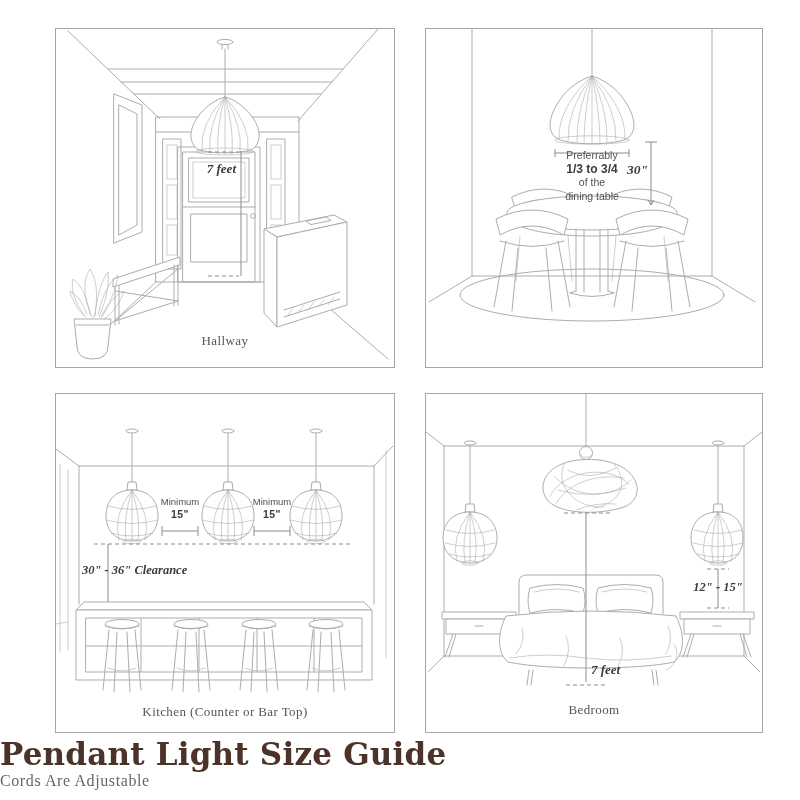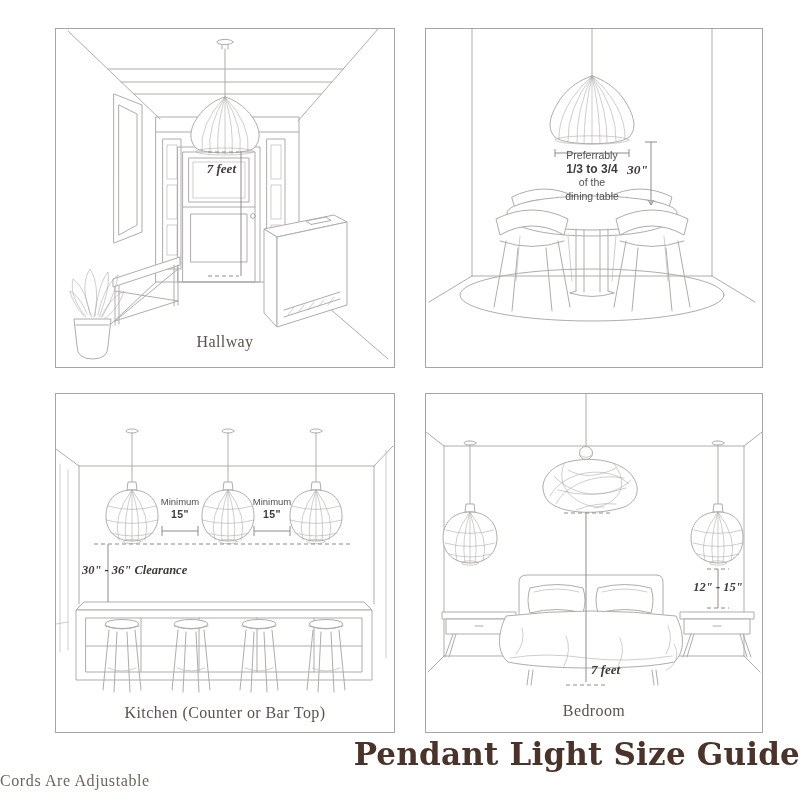--- a/index.html
+++ b/index.html
@@ -16,7 +16,7 @@
   .m{fill:none;stroke:var(--c-measure-line,#8f8d8a);stroke-width:1;stroke-linecap:butt;}
   .dash{stroke-dasharray:4 3;}
   
-  .caption{position:absolute;left:0;right:0;text-align:center;font-size:16px;
+  .caption{position:absolute;left:0;right:0;text-align:center;font-size:13px;
     color:var(--c-caption,#5a544d);letter-spacing:.4px;}
   .lab{position:absolute;font-style:italic;font-weight:bold;font-size:13px;
     color:var(--c-measure-text,#3f3b38);line-height:1.1;}

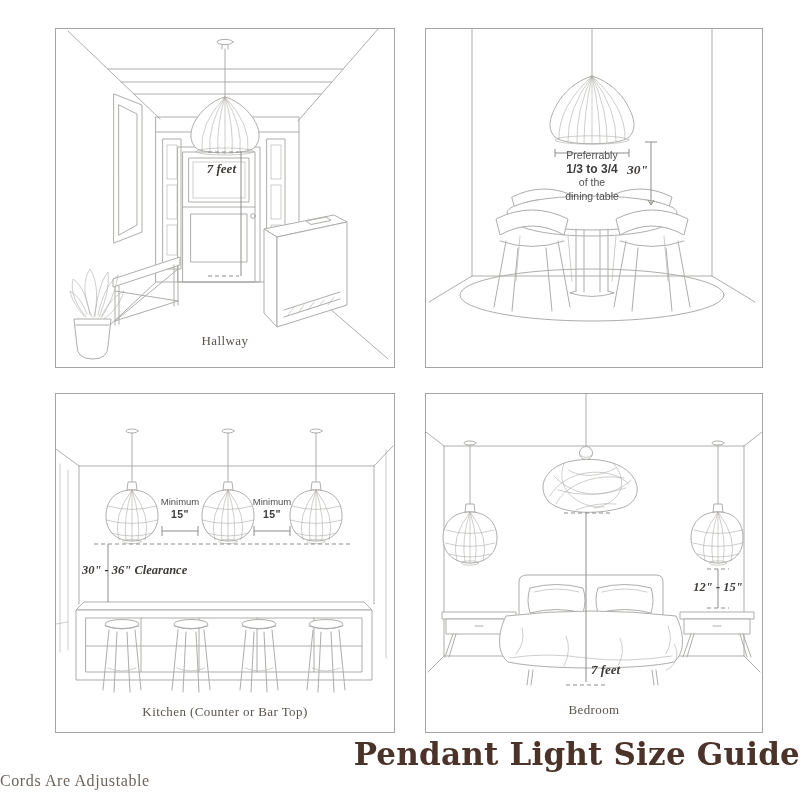--- a/index.html
+++ b/index.html
@@ -26,7 +26,7 @@
   .minlab{position:absolute;font-family:Liberation Sans, sans-serif;font-size:9.5px;
     color:var(--c-note-text,#4f4f4f);text-align:center;line-height:12px;}
   .minlab .bold{font-weight:bold;font-size:10.5px;color:#3c3c3c;letter-spacing:.5px;}
-  .title{position:absolute;left:0;right:0;top:736px;text-align:right;
+  .title{position:absolute;left:0;right:0;top:736px;text-align:left;
     font-family:"DejaVu Serif","Liberation Serif",serif;font-weight:bold;font-size:31px;
     color:var(--c-title,#4b3329);letter-spacing:.2px;}
   .subtitle{position:absolute;left:0;right:0;top:772px;text-align:left;

